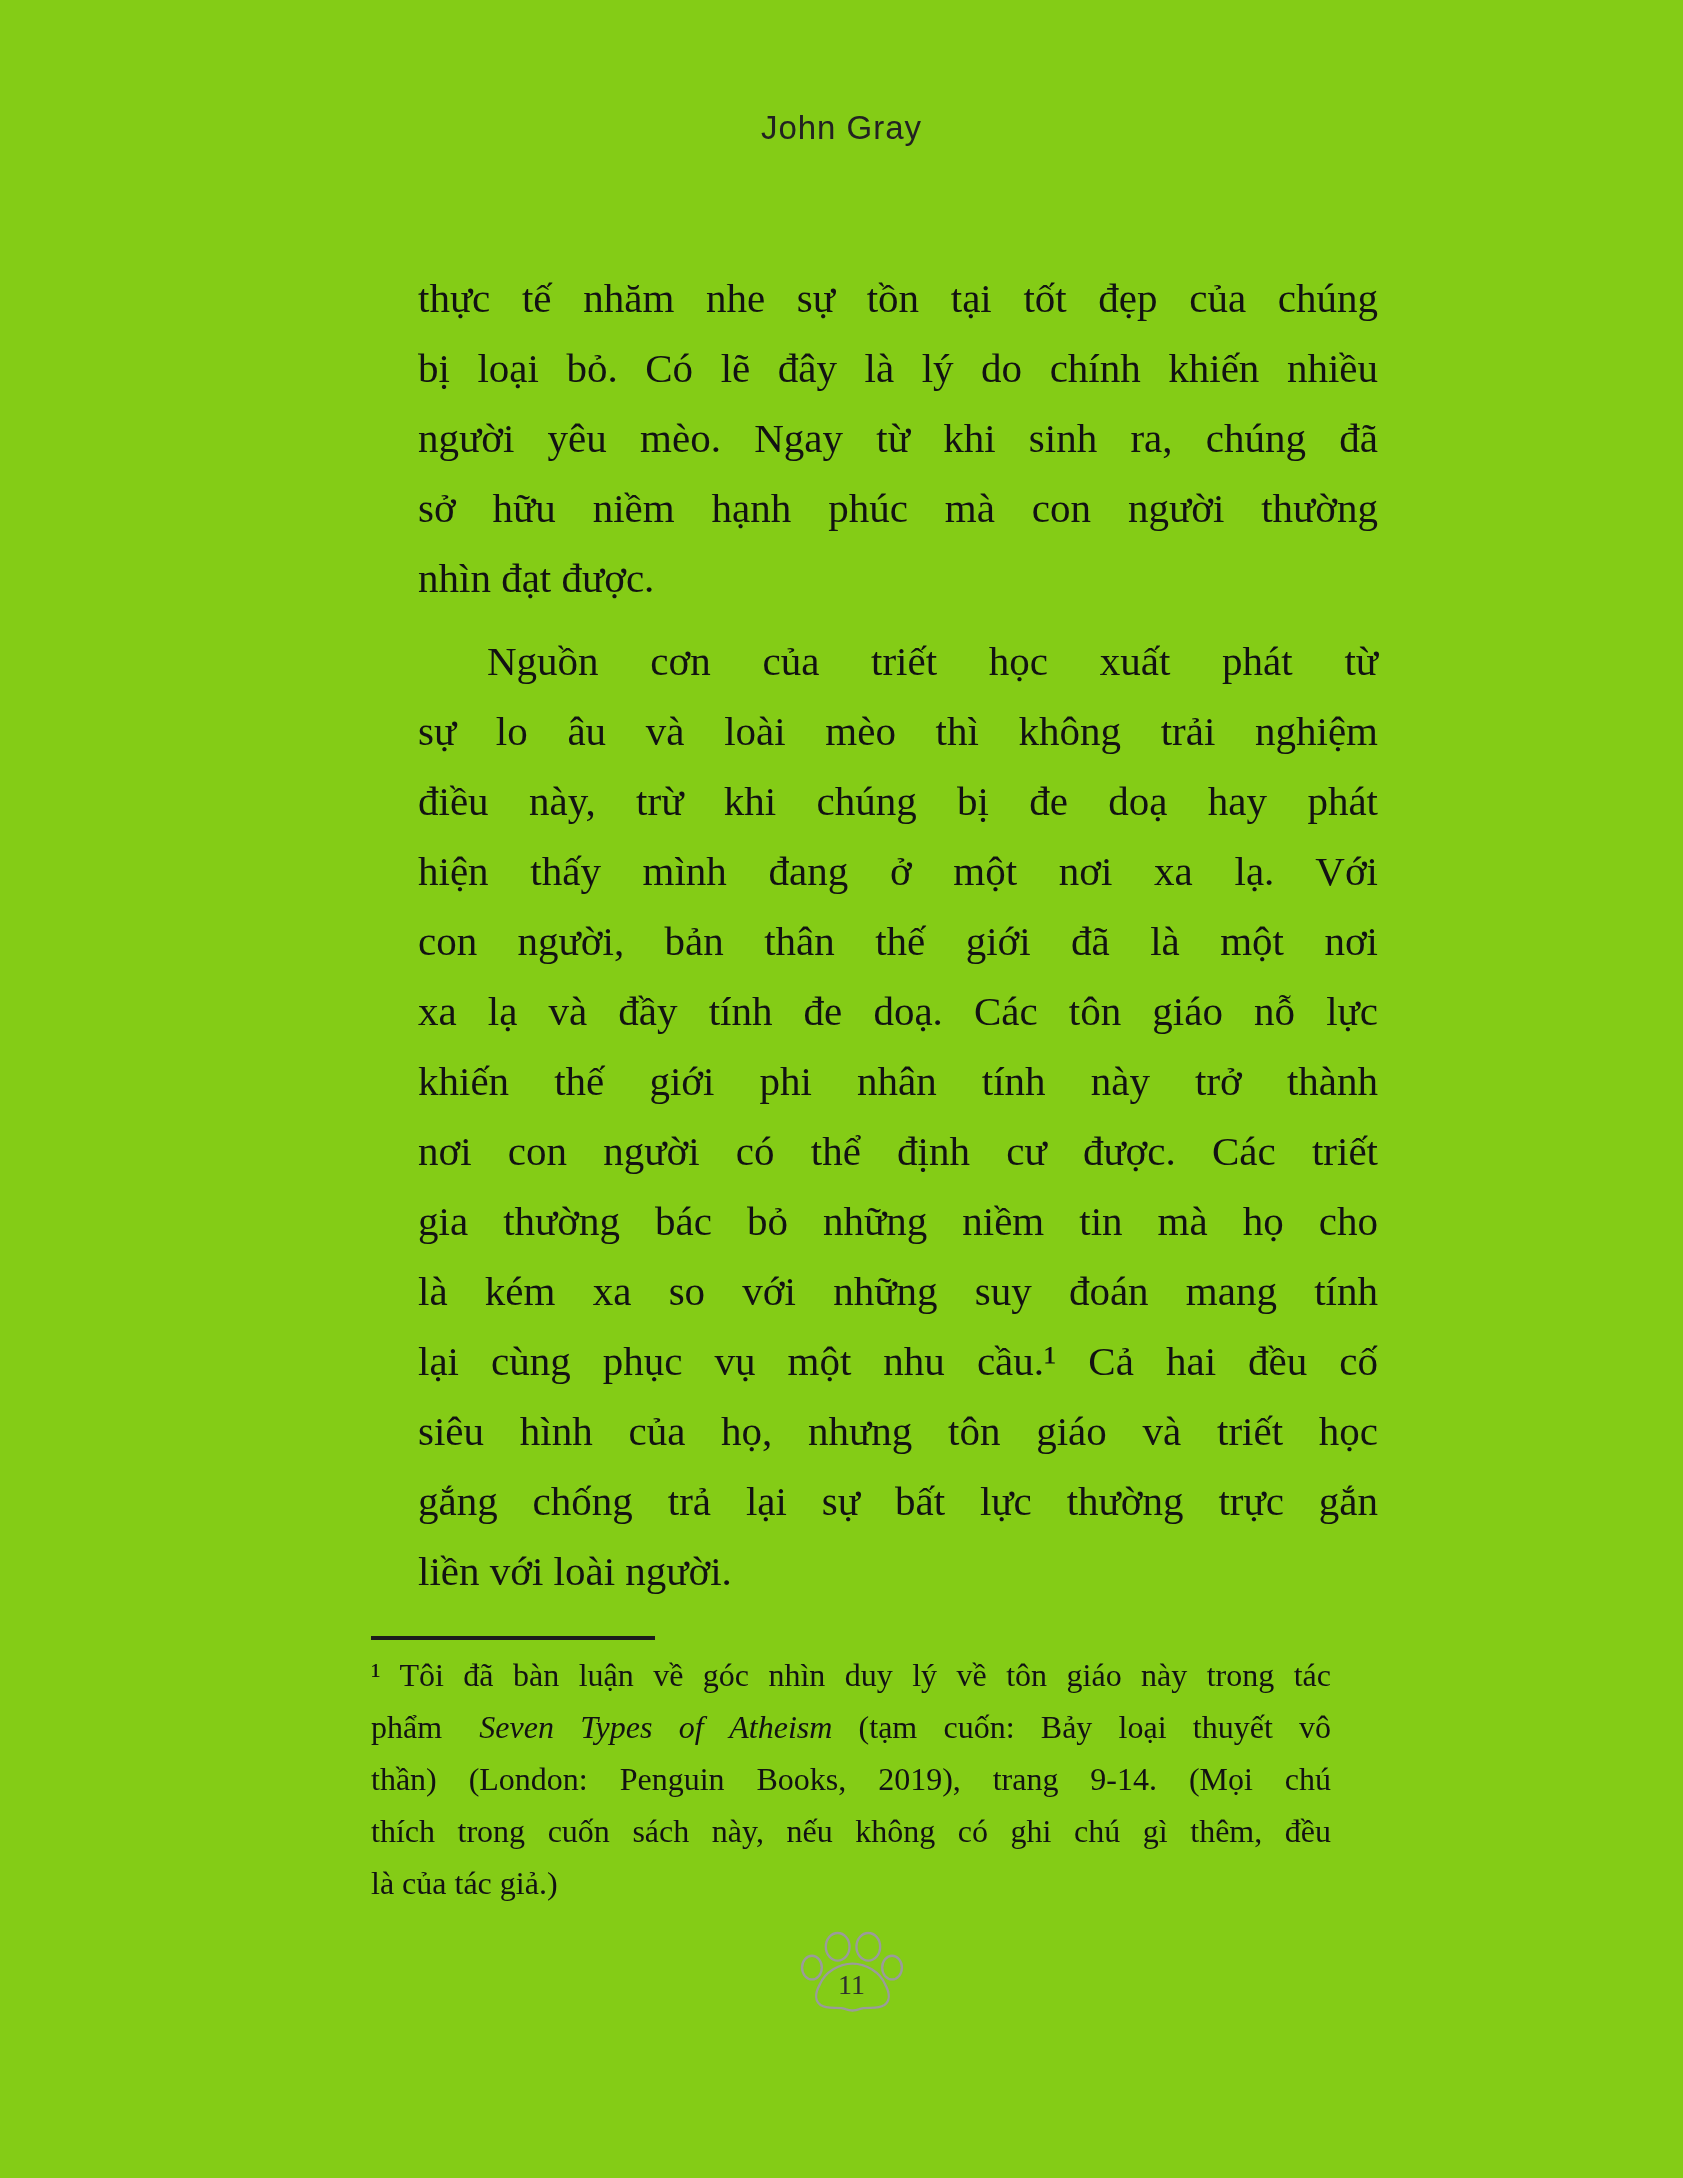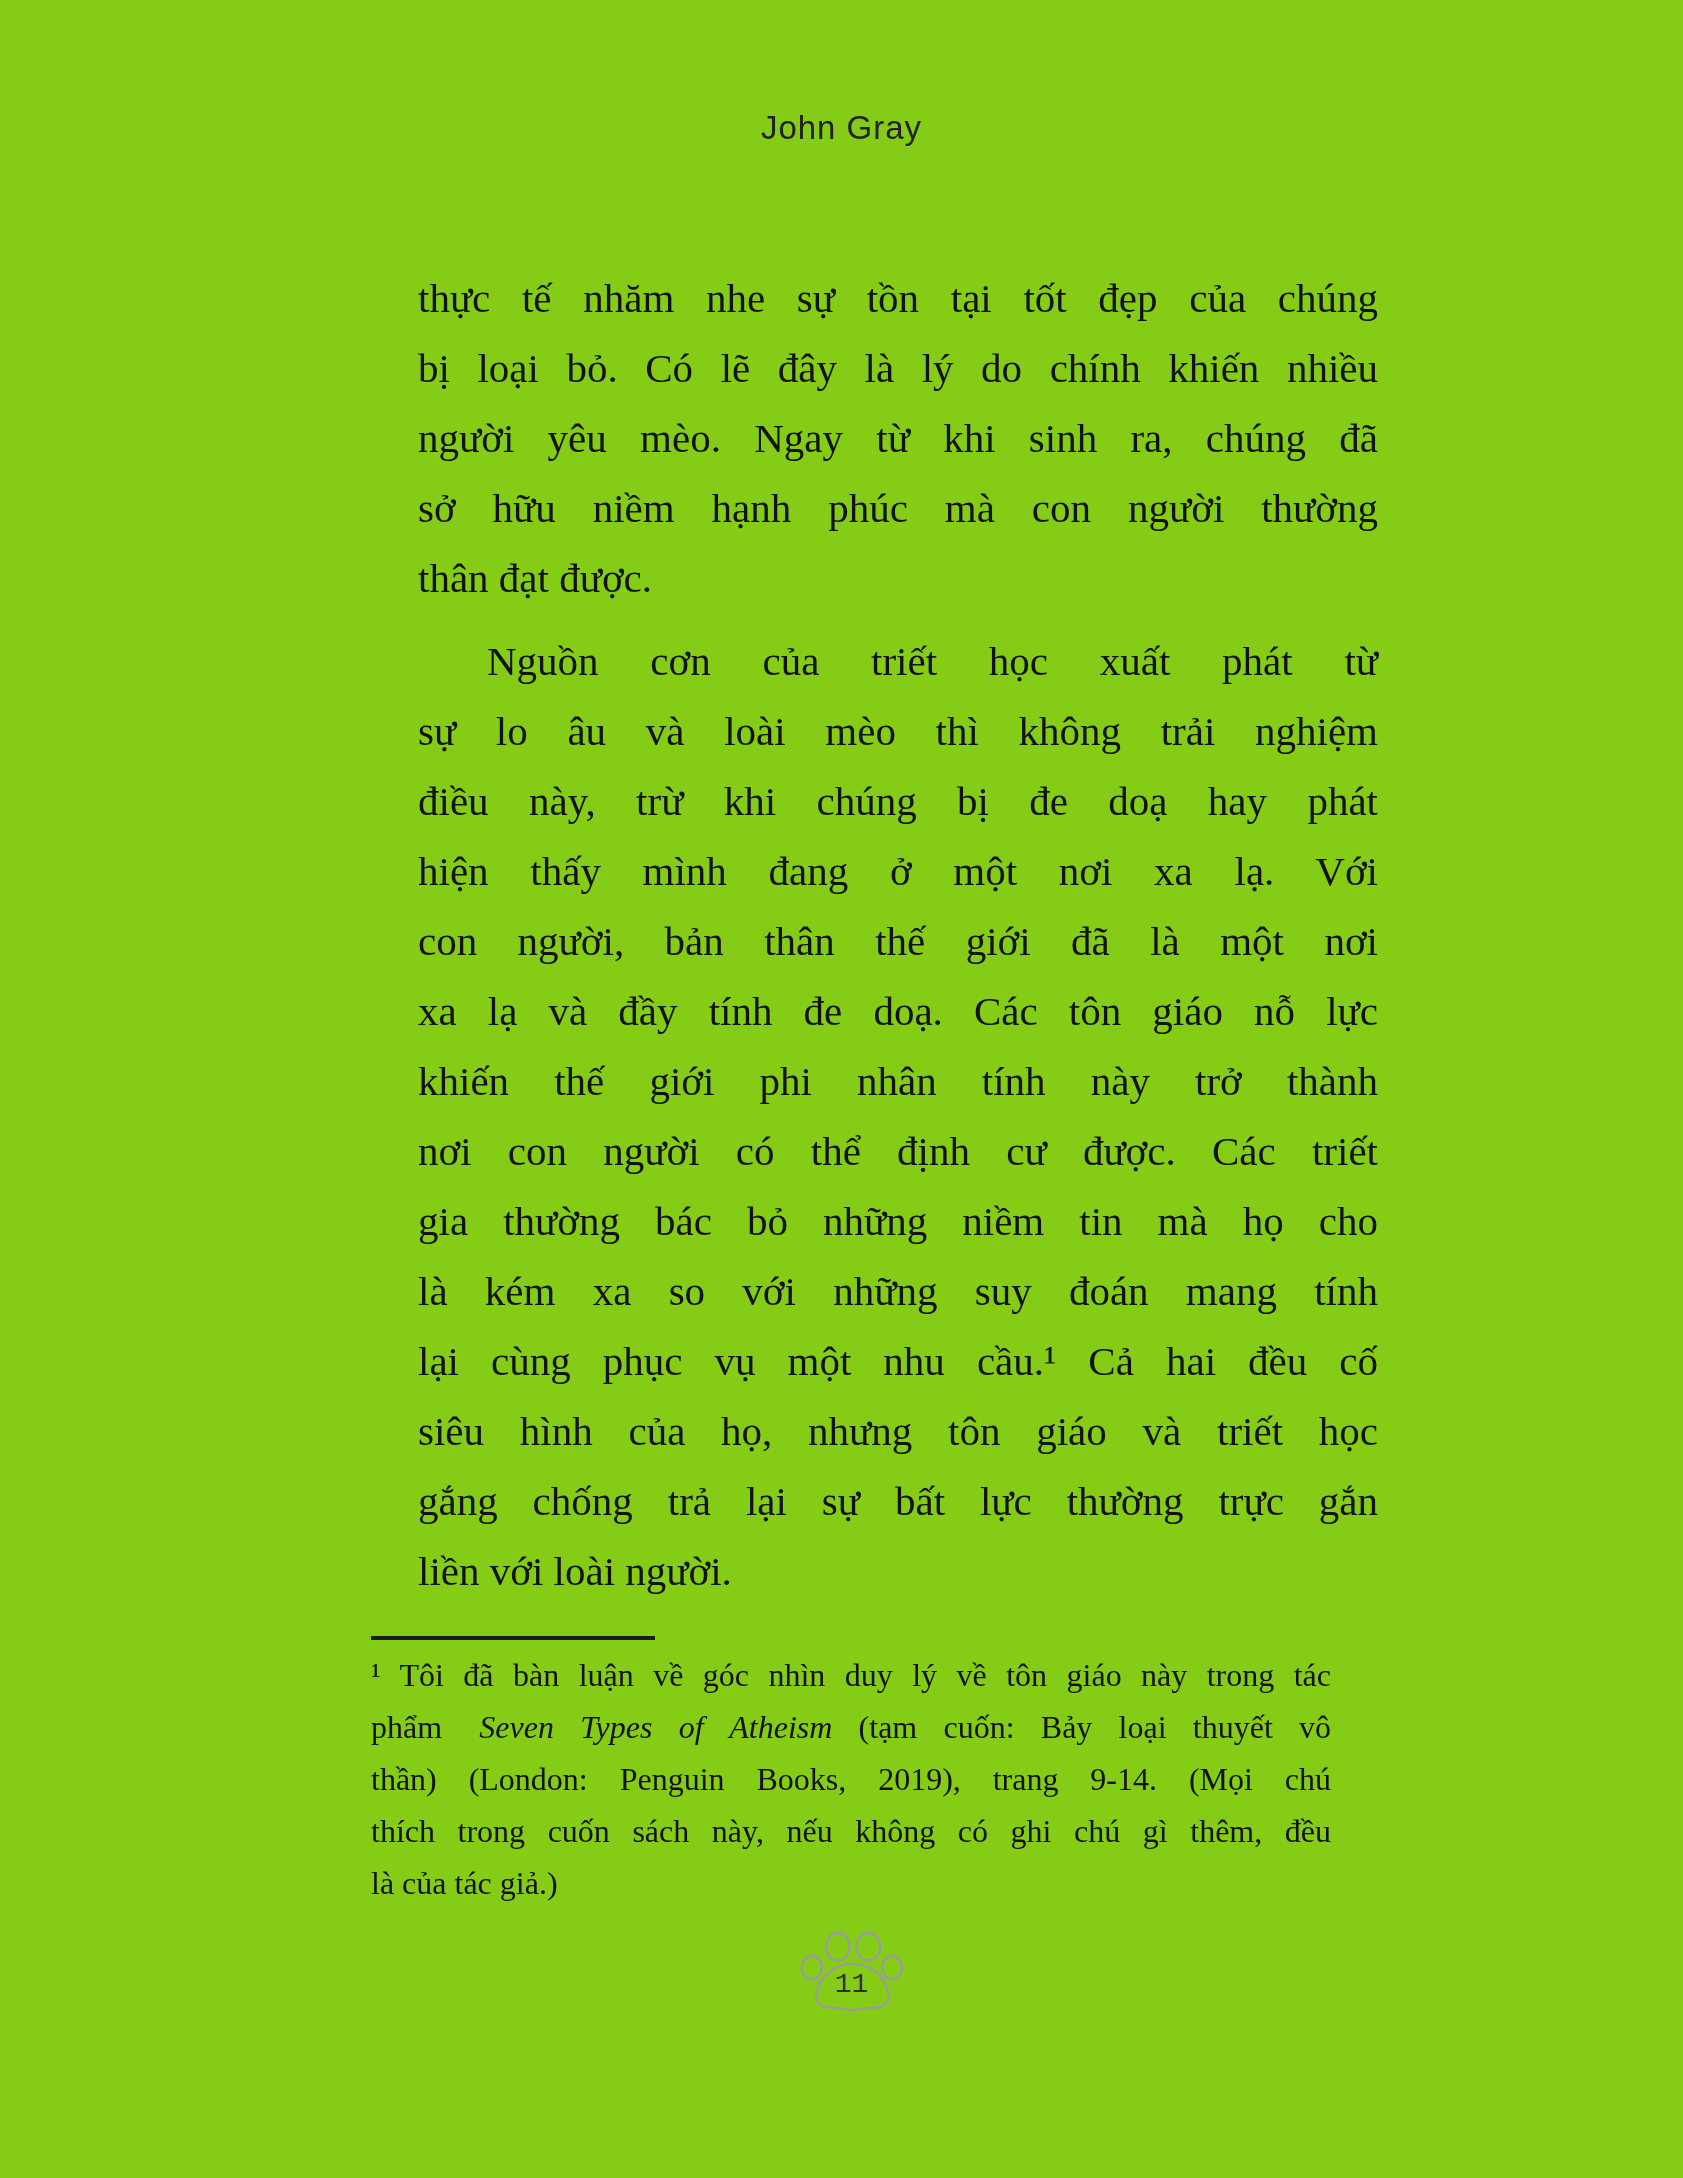--- a/index.html
+++ b/index.html
@@ -113,7 +113,7 @@
         <div class="line">bị loại bỏ. Có lẽ đây là lý do chính khiến nhiều</div>
         <div class="line">người yêu mèo. Ngay từ khi sinh ra, chúng đã</div>
         <div class="line">sở hữu niềm hạnh phúc mà con người thường</div>
-        <div class="line">thân đạt được.</div>
+        <div class="line">nhìn đạt được.</div>
       </div>
     <div class="para p2">
         <div class="line">Nguồn cơn của triết học xuất phát từ</div>

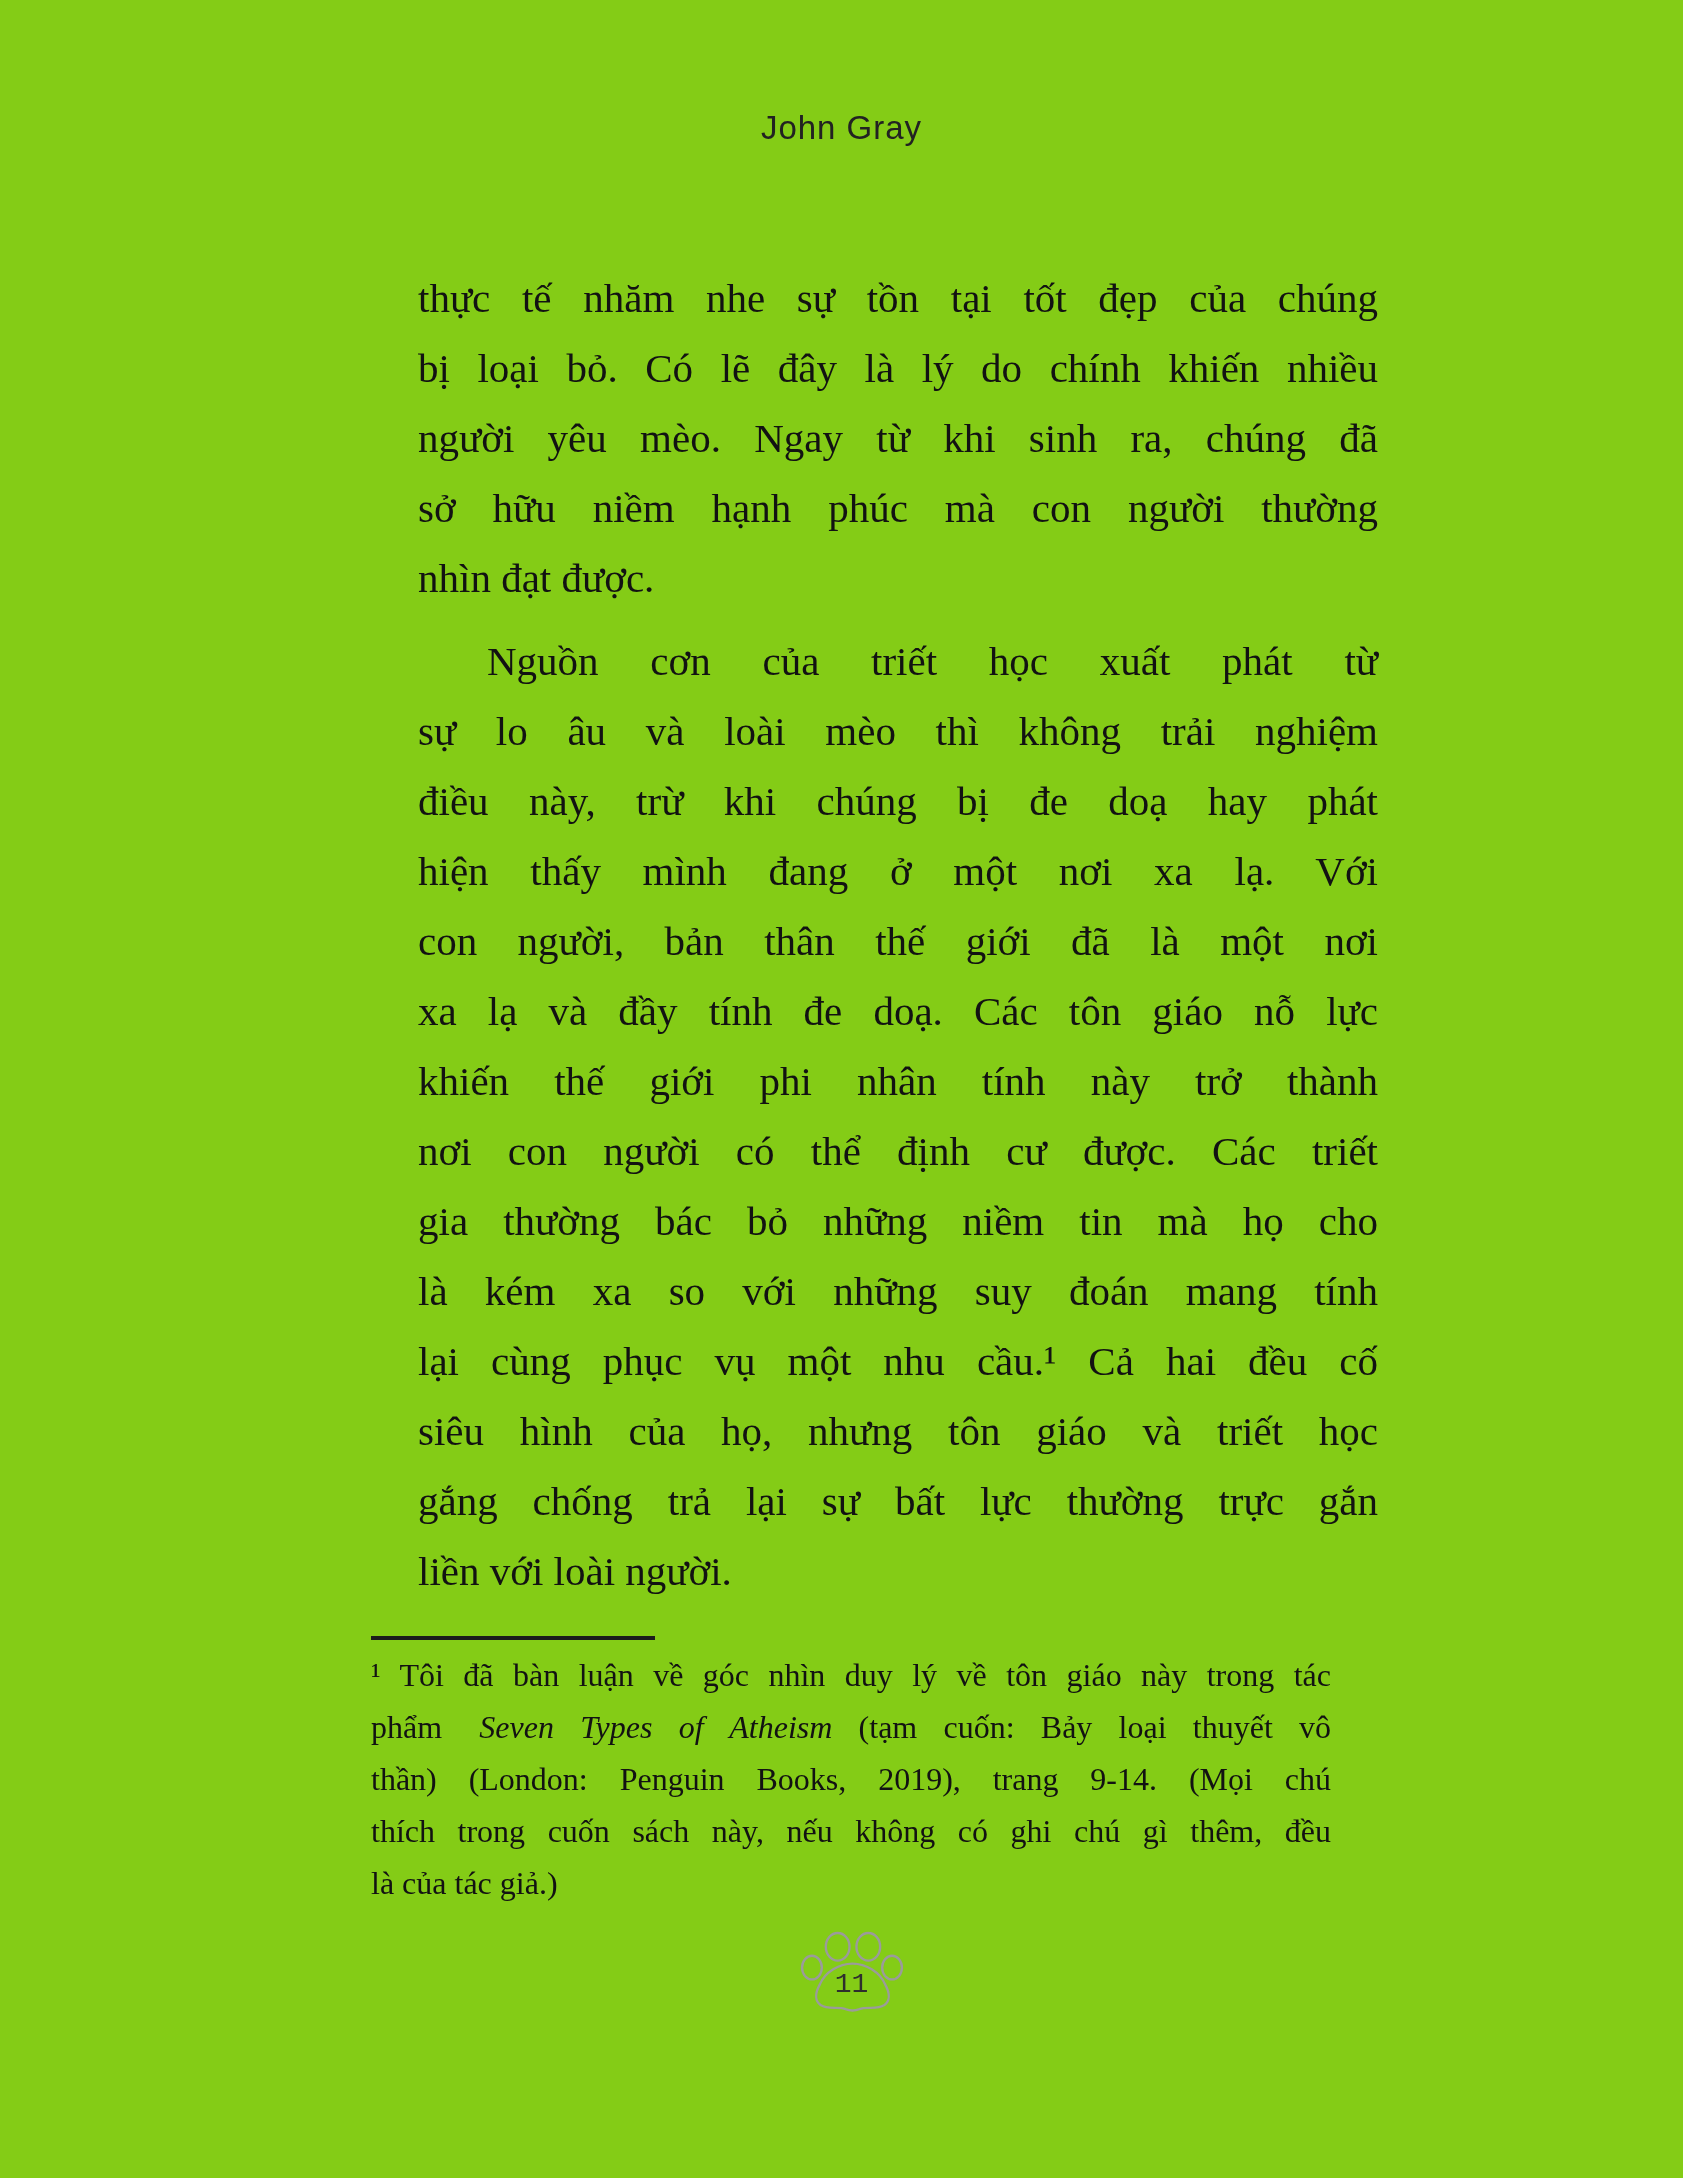--- a/index.html
+++ b/index.html
@@ -95,7 +95,7 @@
     right: 0;
     top: 40px;
     text-align: center;
-    font-family: Liberation Mono, monospace;
+    font-family: Liberation Serif, serif;
     font-size: 28px;
     color: #2e2e2e;
   }

